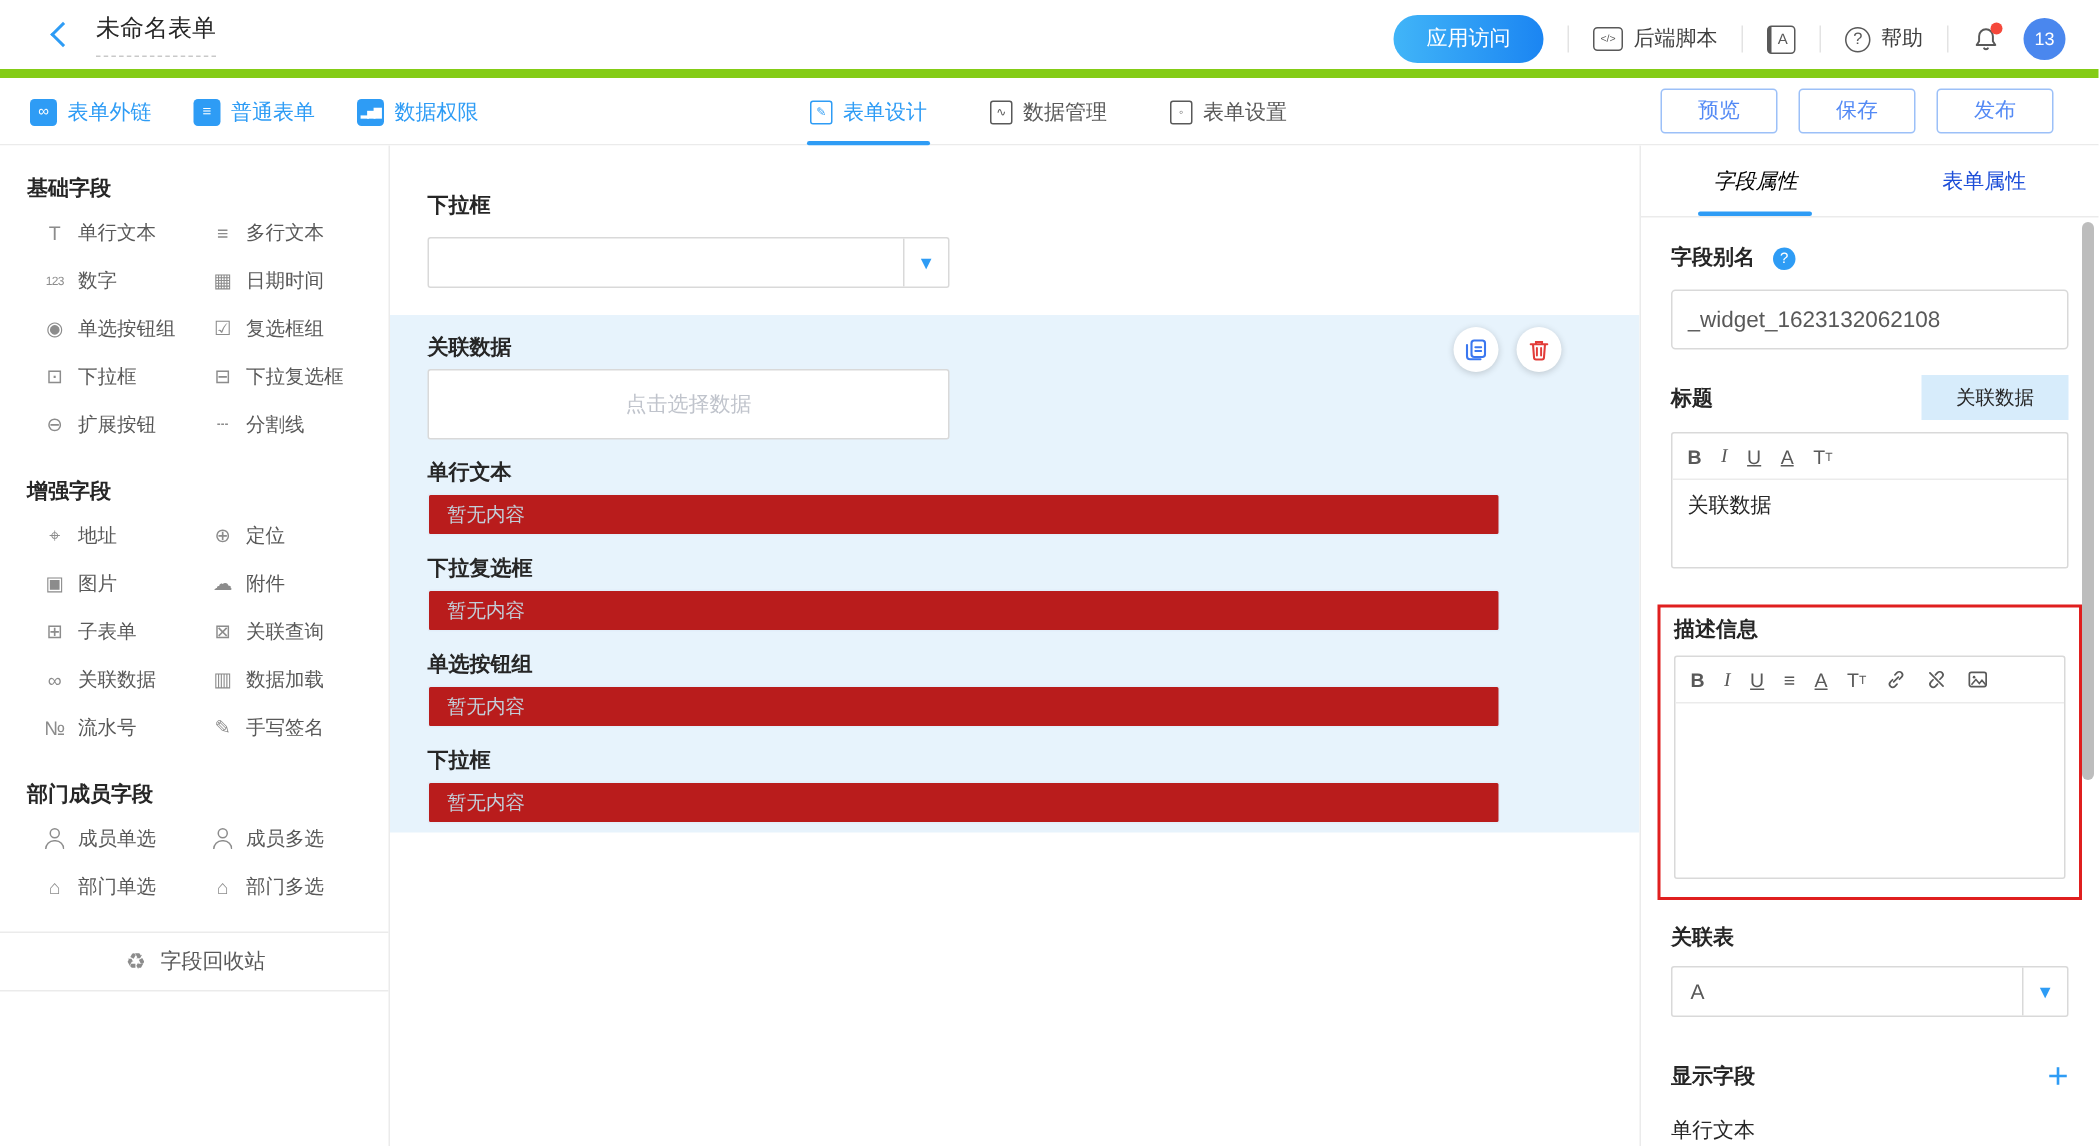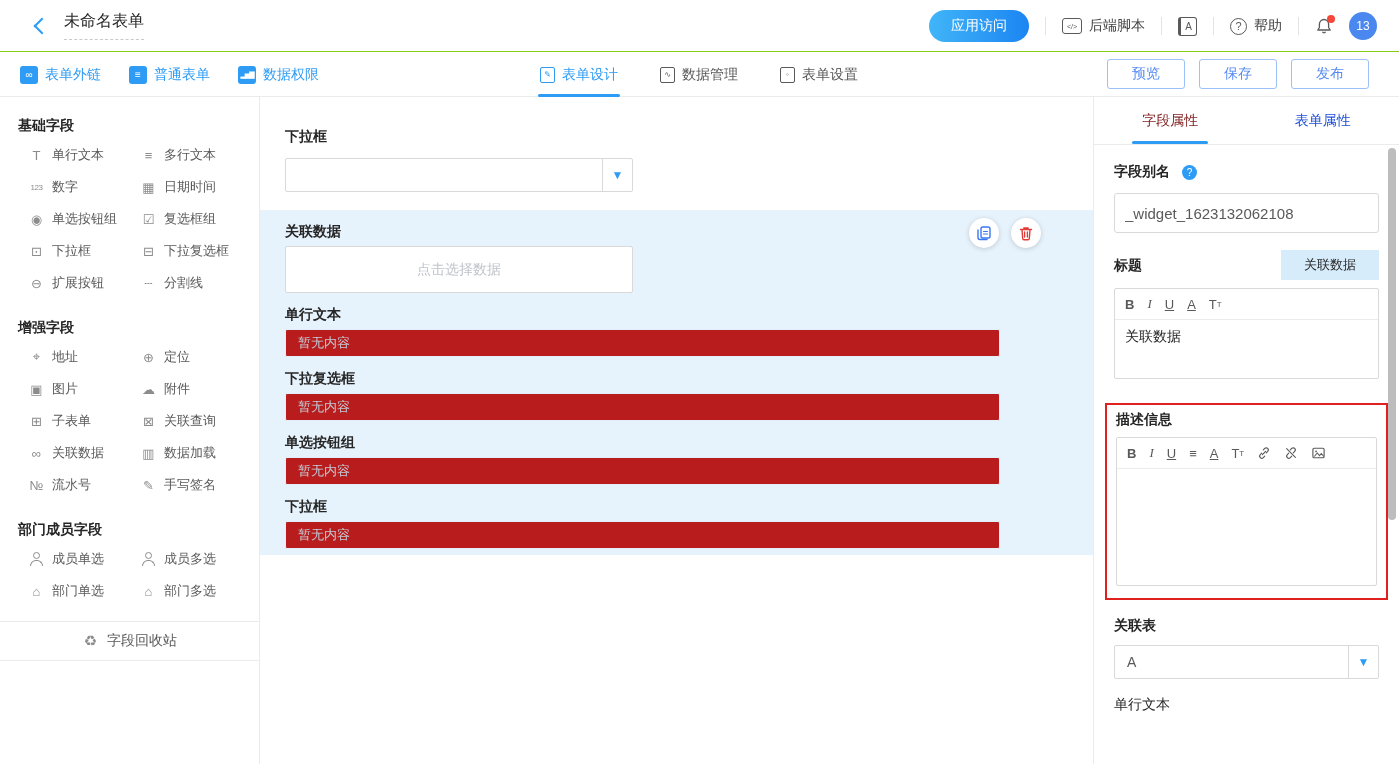--- a/index.html
+++ b/index.html
@@ -8,7 +8,7 @@
 
   
   .header { position:absolute; left:0; top:0; width:1399px; height:52px; background:#fff;
-    border-bottom:1px solid #84cc16; display:flex; align-items:center; }
+    border-bottom:6px solid #84cc16; display:flex; align-items:center; }
   .back { width:12px; height:12px; border-left:2px solid #2e9cf5; border-bottom:2px solid #2e9cf5;
     transform:rotate(45deg); margin-left:36px; cursor:pointer; }
   .doc-title { margin-left:16px; font-size:16px; color:#262626; padding-bottom:7px;

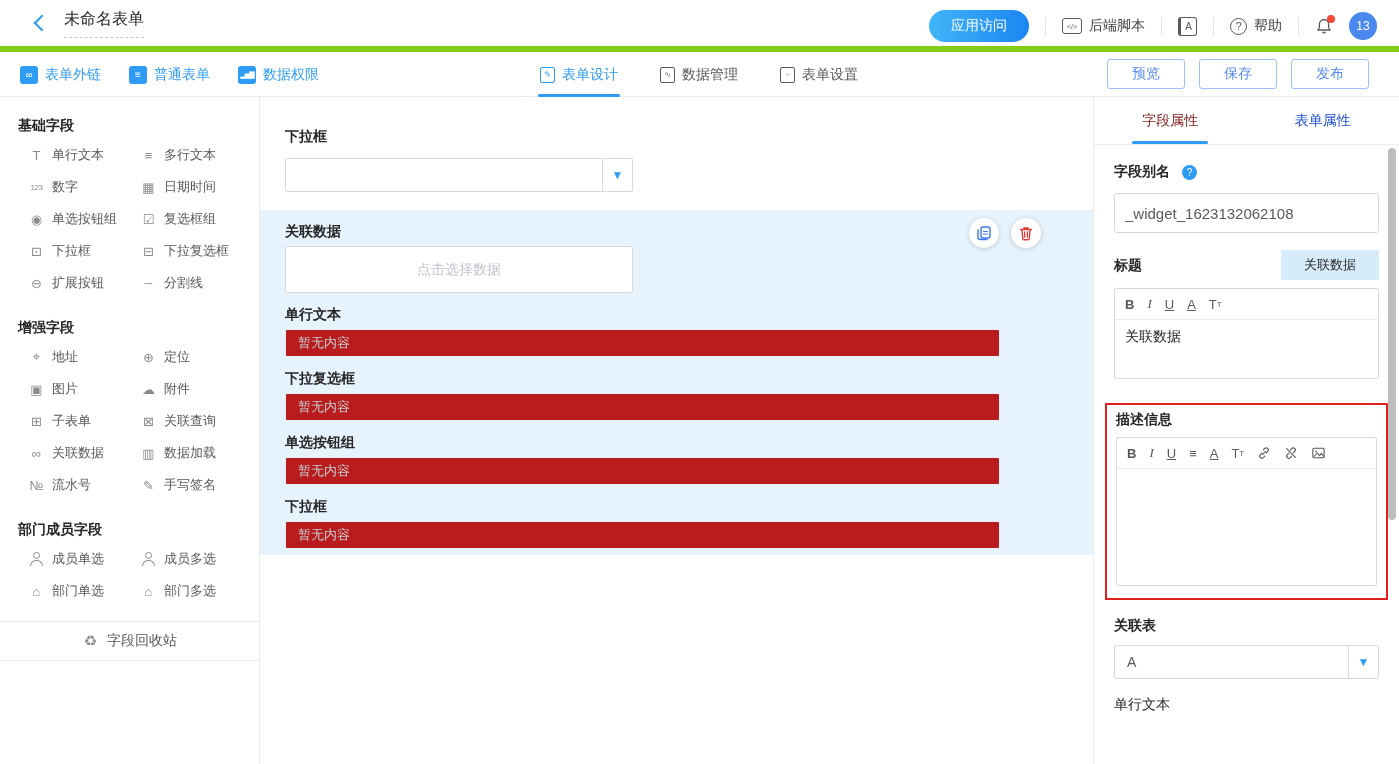--- a/index.html
+++ b/index.html
@@ -91,7 +91,7 @@
   .p-tabs { height:48px; display:flex; border-bottom:1px solid #ebebeb; }
   .p-tab { flex:1; display:flex; align-items:center; justify-content:center; font-size:14px; color:#1d4ed8;
     cursor:pointer; position:relative; }
-  .p-tab.active { color:#7f1d1d; }
+  .p-tab.active { color:#000000;font-style:italic; }
   .p-tab.active::after { content:""; position:absolute; bottom:0; left:50%; margin-left:-38px; width:76px;
     height:3px; background:#2e9cf5; border-radius:2px; }
   .p-body { padding:0 20px; position:relative; }

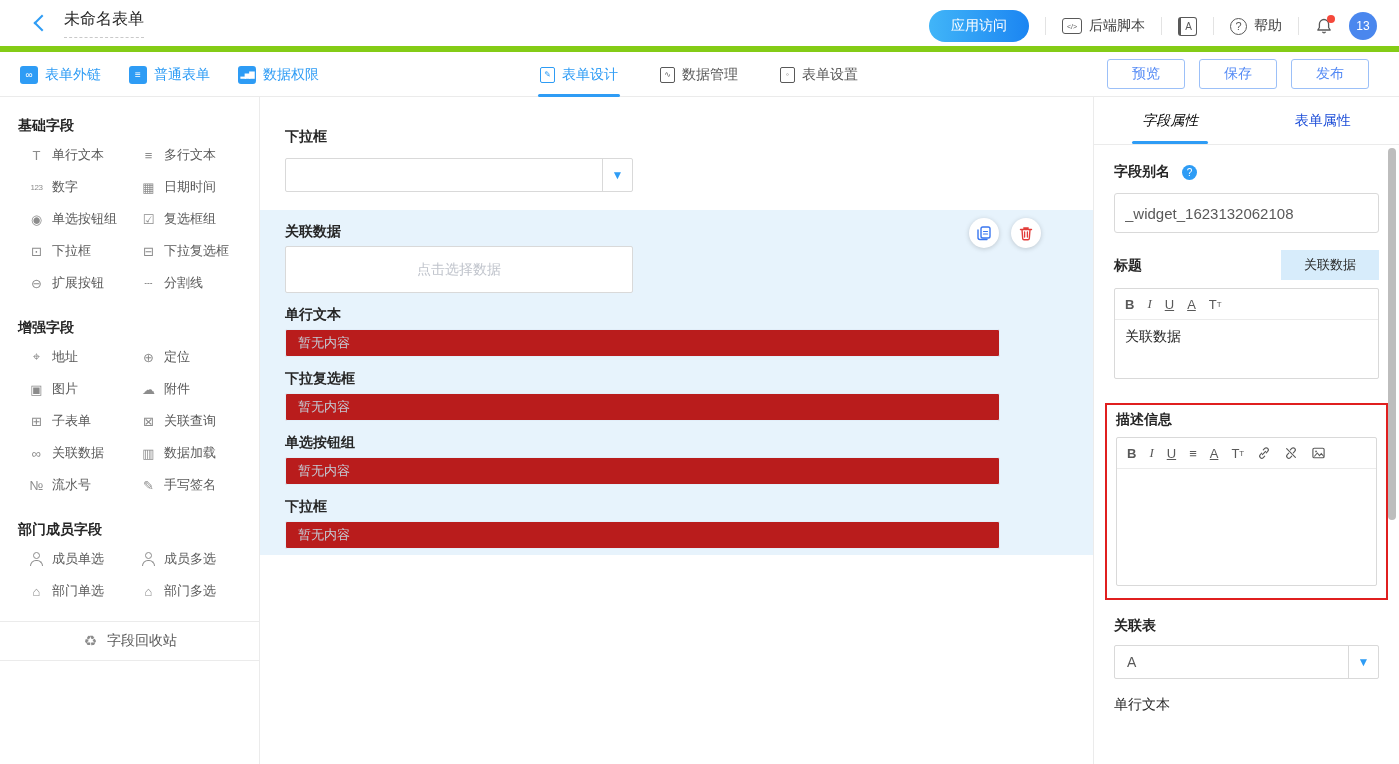--- a/index.html
+++ b/index.html
@@ -423,6 +423,10 @@
       </div>
     </div>
 
+    <div class="row-display">
+      <span class="p-label">显示字段</span>
+      <span class="plus">+</span>
+    </div>
     <div id="display-fields">
         <div class="df-item">单行文本</div>
       </div>

